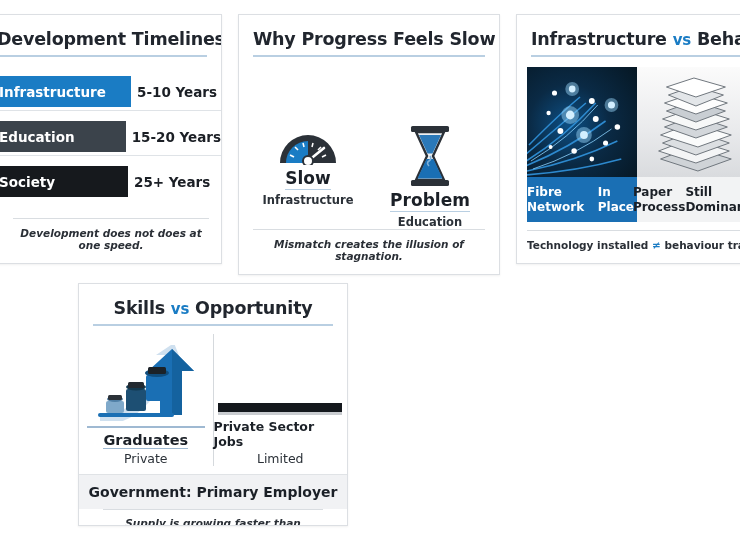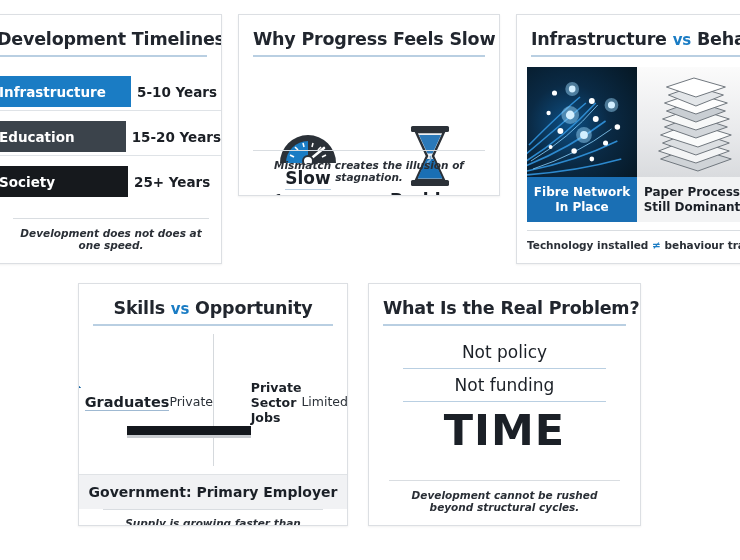--- a/index.html
+++ b/index.html
@@ -22,7 +22,7 @@
   }
   
   #card-timelines{ left:-18px;  top:14px;  width:240px; height:250px; }
-  #card-slow{      left:238px;  top:14px;  width:262px; height:182px; }
+  #card-slow{      left:238px;  top:14px;  width:262px; height:261px; }
   #card-infra{     left:516px;  top:14px;  width:242px; height:250px; }
   
   #card-skills{    left:78px;   top:283px; width:270px; height:243px; }

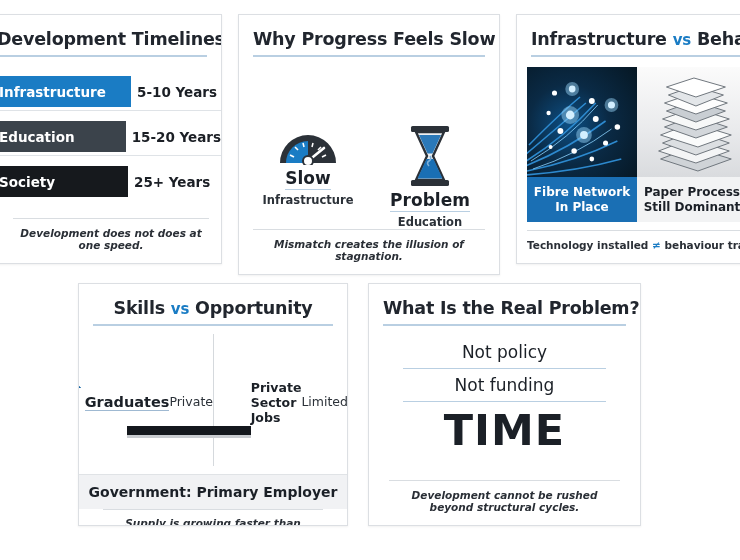--- a/index.html
+++ b/index.html
@@ -93,8 +93,8 @@
   .panel{width:50%;display:flex;flex-direction:column;}
   .panel .img{height:110px;position:relative;overflow:hidden;}
   .panel .cap{
-    flex:1;display:flex;flex-direction:column;align-items:center;justify-content:center;
-    font-weight:bold;font-size:12px;line-height:1.25;text-align:right;
+    flex:1;display:flex;flex-direction:row;align-items:center;justify-content:center;
+    font-weight:bold;font-size:12px;line-height:1.25;text-align:left;
   }
   .panel.left .cap{background:#1a6fb4;color:#ffffff;}
   .panel.right .cap{background:#f2f3f4;color:#1b2027;}

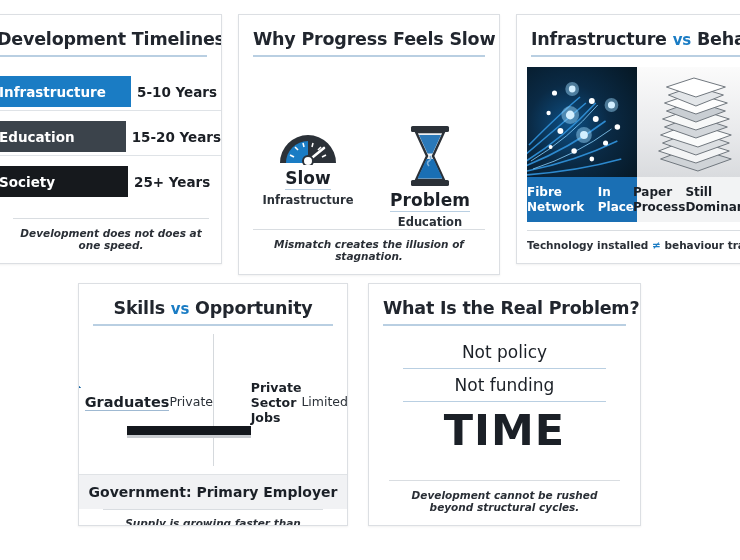--- a/index.html
+++ b/index.html
@@ -338,17 +338,6 @@
     <div class="footnote" style="margin-left:24px;margin-right:24px;padding-top:7px;">Supply is growing faster than demand.</div>
   </div>
 
-  <div class="card" id="card-problem">
-    <div class="ctitle">What Is the Real Problem?</div>
-
-    <div class="stack">
-      <div class="line">Not policy</div>
-      <div class="line">Not funding</div>
-      <div class="big">TIME</div>
-    </div>
-
-    <div class="footnote foot-abs" style="margin-left:20px;margin-right:20px;">Development cannot be rushed beyond structural cycles.</div>
-  </div>
 
 </div>
 

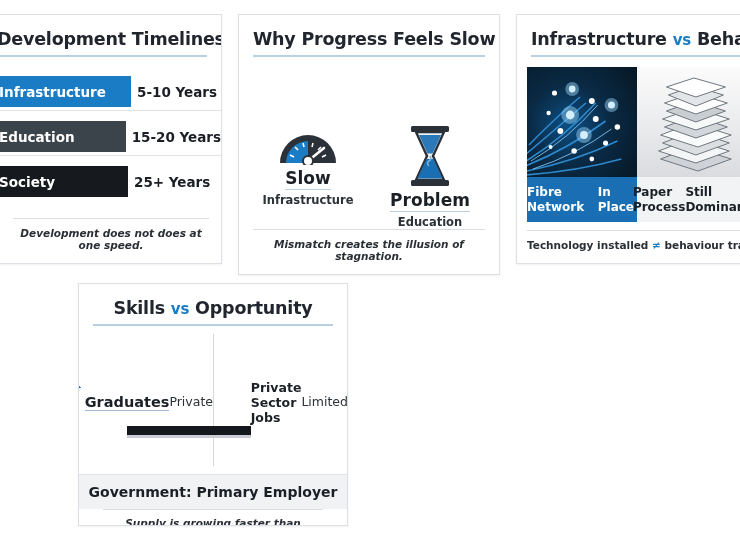--- a/index.html
+++ b/index.html
@@ -103,7 +103,7 @@
 
   
   .split{display:flex;height:132px;margin-top:8px;}
-  .half{width:50%;display:flex;flex-direction:row;align-items:center;justify-content:flex-end;}
+  .half{width:50%;display:flex;flex-direction:column;align-items:center;justify-content:flex-end;}
   .half.left{border-right:1px solid #d5d9dd;}
   .half .art{height:76px;display:flex;align-items:flex-end;justify-content:center;}
   .half .rule{width:118px;height:2px;background:#9fb9d2;margin-top:5px;}

